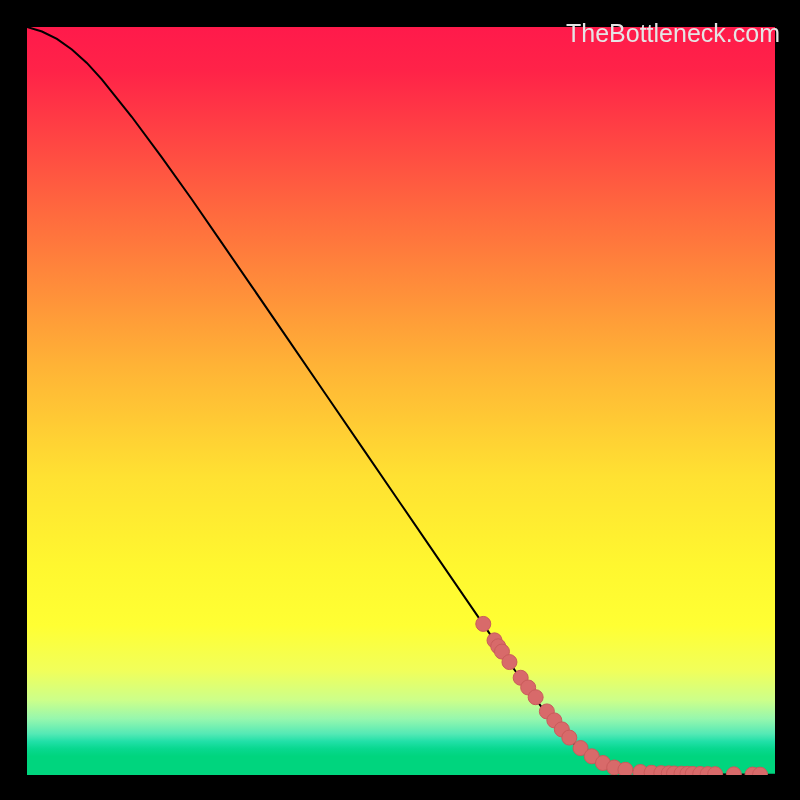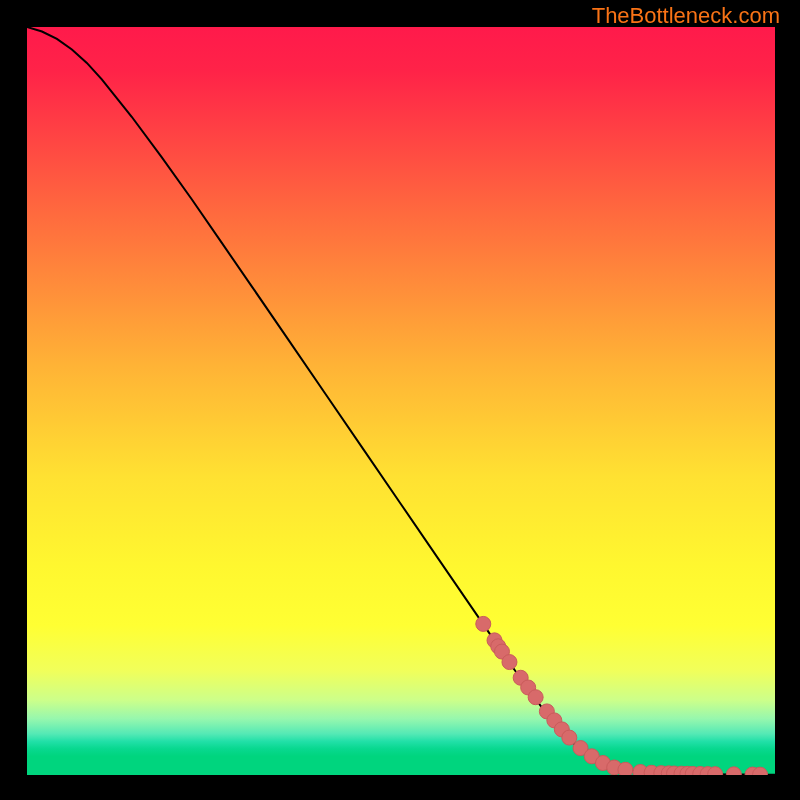--- a/index.html
+++ b/index.html
@@ -14,10 +14,10 @@
   }
   .watermark {
     position: absolute;
-    top: 3px;
+    top: 19px;
     right: 20px;
-    color: #f97316;
-    font-size: 22px;
+    color: #e5e5e5;
+    font-size: 25px;
     z-index: 10;
   }
   .plot-area {

